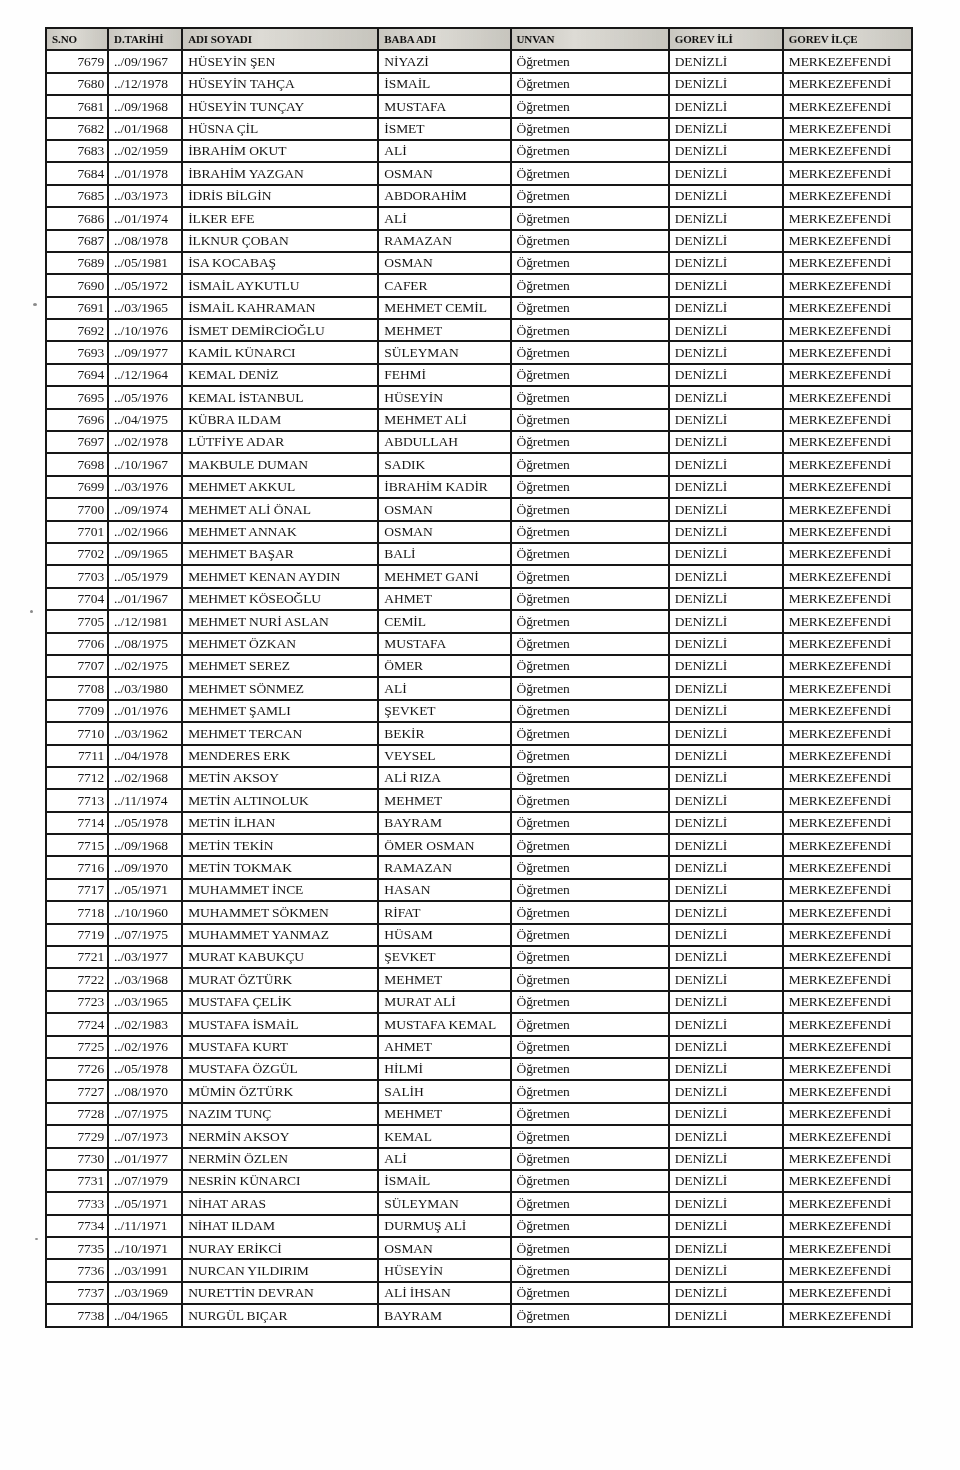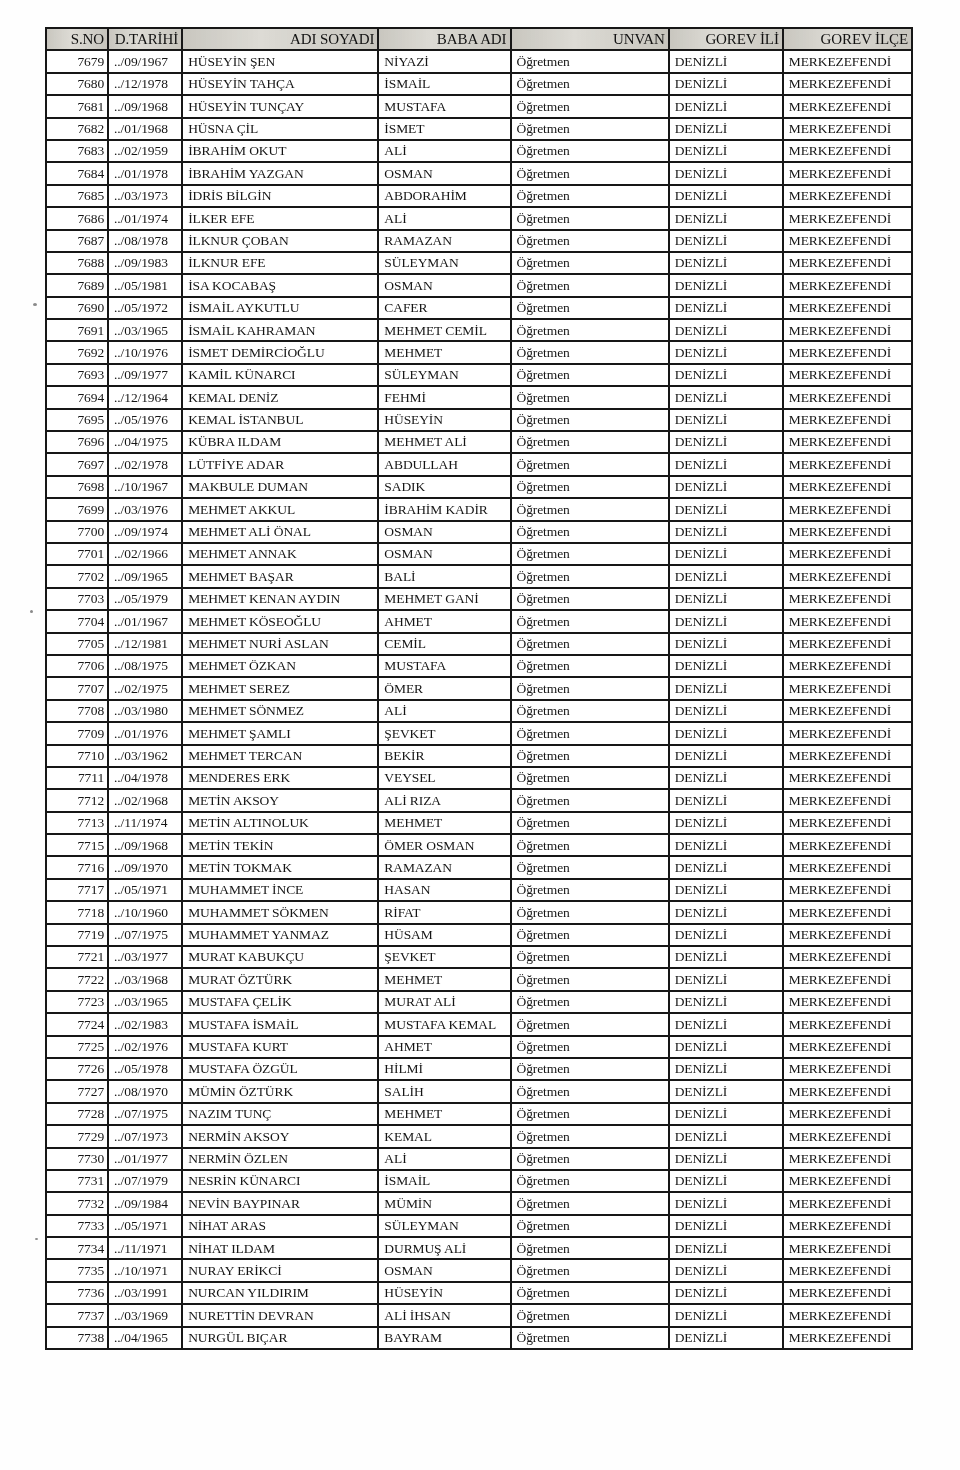--- a/index.html
+++ b/index.html
@@ -48,9 +48,9 @@
   table.doc-table th {
     background: #d8d6cf;
     background-image: linear-gradient(90deg, rgba(130,128,120,0.18) 0%, rgba(255,255,255,0.12) 40%, rgba(130,128,120,0.2) 100%);
-    font-weight: normal;
-    text-align: right;
-    font-size: 15px;
+    font-weight: bold;
+    text-align: left;
+    font-size: 11px;
     color: #111;
   }
   td.c-sno {

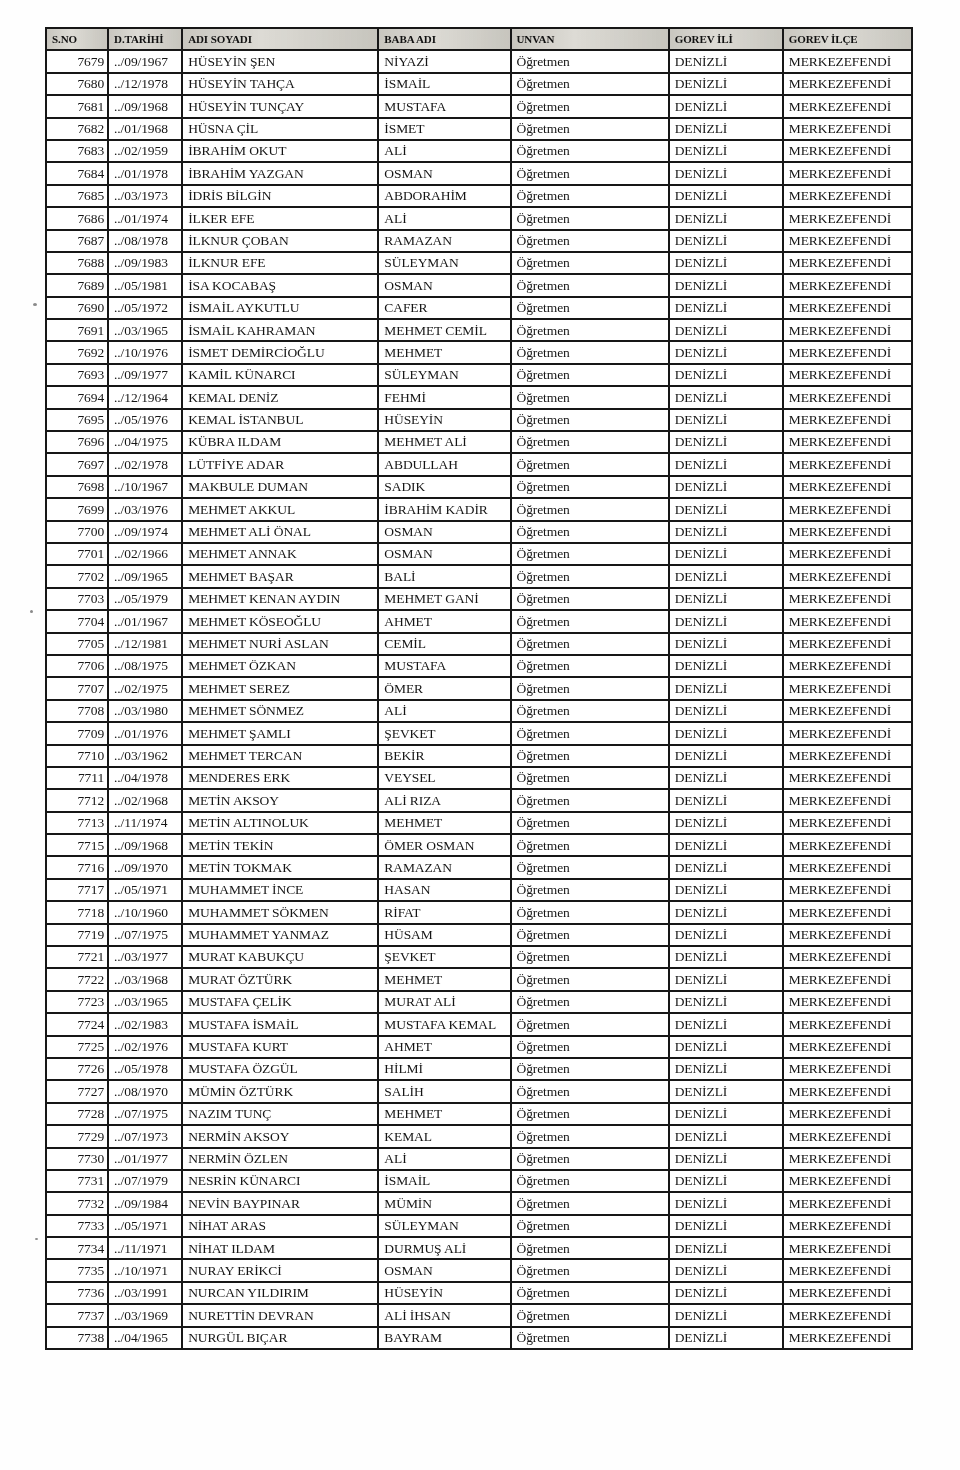--- a/index.html
+++ b/index.html
@@ -190,15 +190,6 @@
             <td>MERKEZEFENDİ</td>
           </tr>
           <tr>
-            <td class="c-sno">7688</td>
-            <td class="c-date">../09/1983</td>
-            <td>İLKNUR EFE</td>
-            <td>SÜLEYMAN</td>
-            <td>Öğretmen</td>
-            <td>DENİZLİ</td>
-            <td>MERKEZEFENDİ</td>
-          </tr>
-          <tr>
             <td class="c-sno">7689</td>
             <td class="c-date">../05/1981</td>
             <td>İSA KOCABAŞ</td>

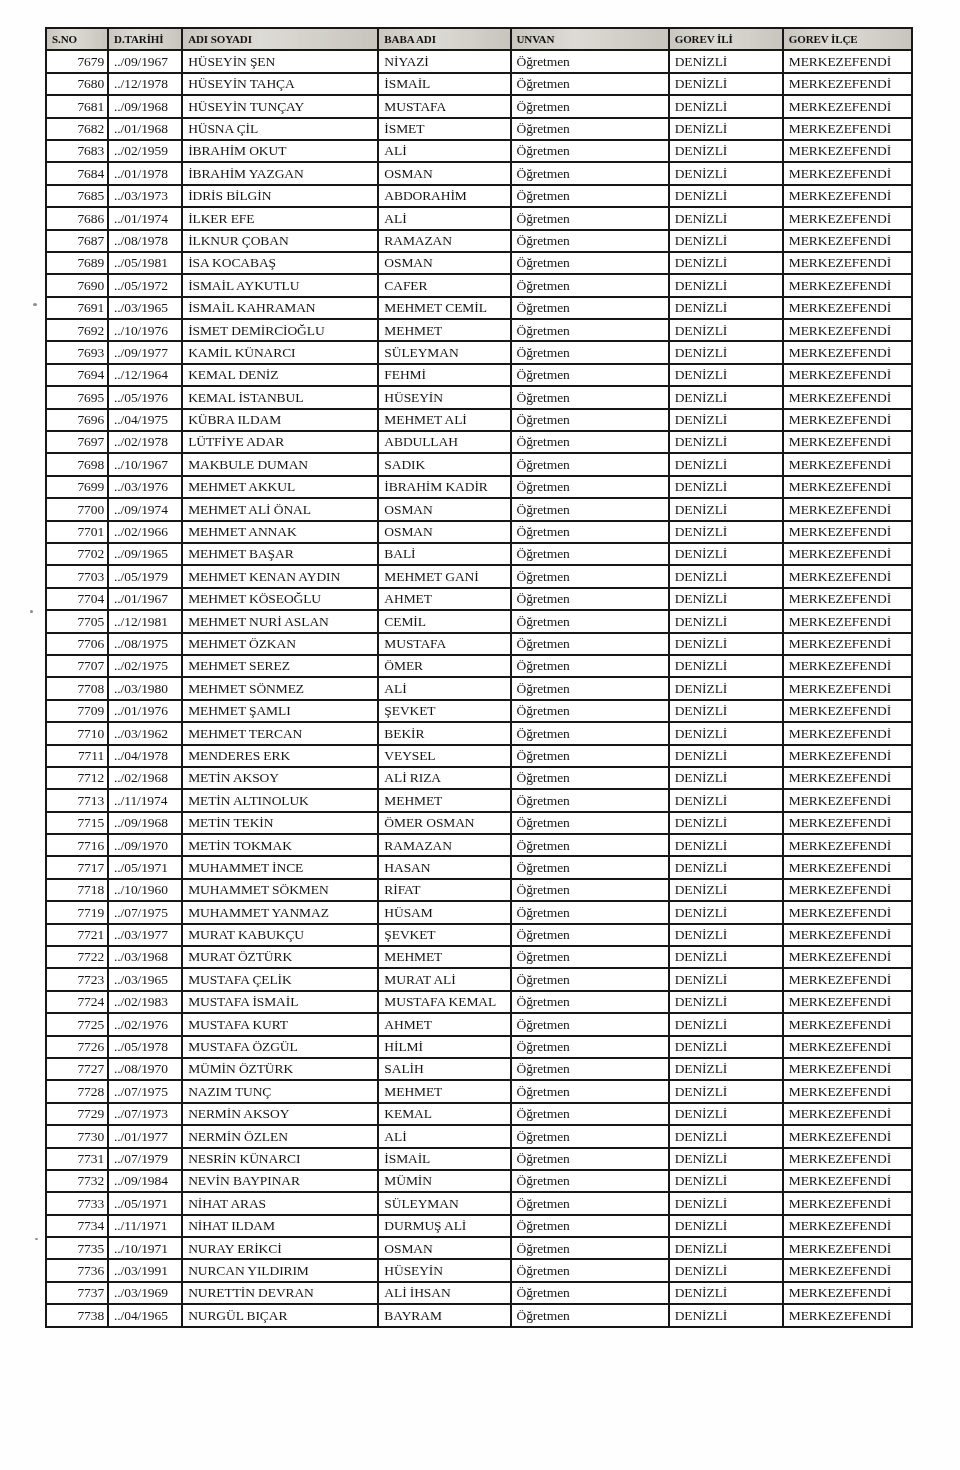--- a/index.html
+++ b/index.html
@@ -415,6 +415,15 @@
             <td>MERKEZEFENDİ</td>
           </tr>
           <tr>
+            <td class="c-sno">7714</td>
+            <td class="c-date">../05/1978</td>
+            <td>METİN İLHAN</td>
+            <td>BAYRAM</td>
+            <td>Öğretmen</td>
+            <td>DENİZLİ</td>
+            <td>MERKEZEFENDİ</td>
+          </tr>
+          <tr>
             <td class="c-sno">7715</td>
             <td class="c-date">../09/1968</td>
             <td>METİN TEKİN</td>

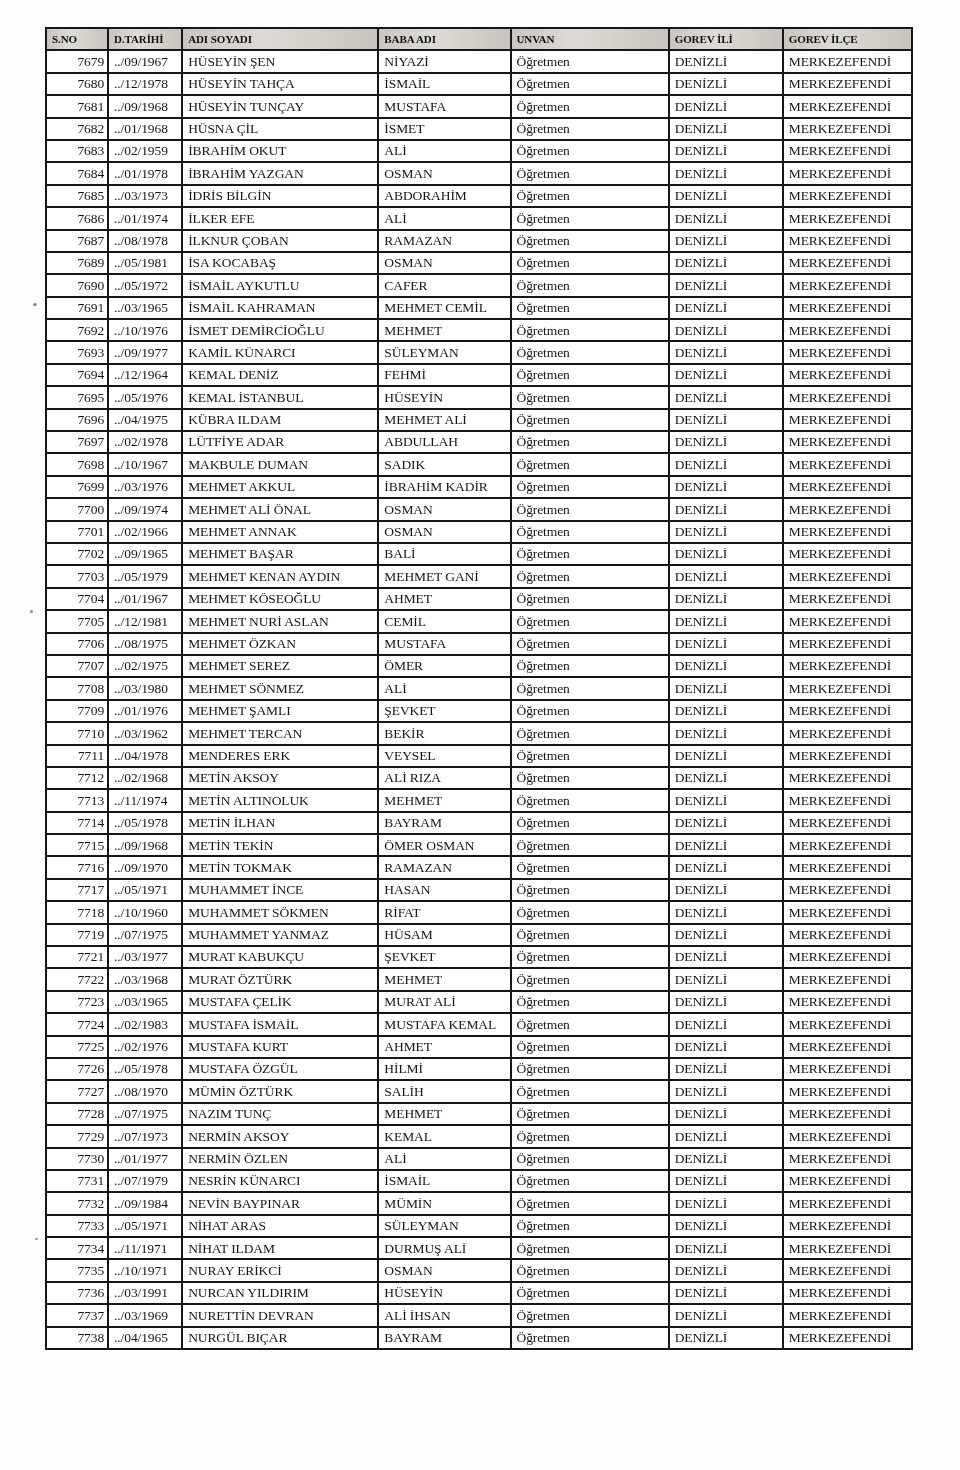--- a/index.html
+++ b/index.html
@@ -568,15 +568,6 @@
             <td>MERKEZEFENDİ</td>
           </tr>
           <tr>
-            <td class="c-sno">7732</td>
-            <td class="c-date">../09/1984</td>
-            <td>NEVİN BAYPINAR</td>
-            <td>MÜMİN</td>
-            <td>Öğretmen</td>
-            <td>DENİZLİ</td>
-            <td>MERKEZEFENDİ</td>
-          </tr>
-          <tr>
             <td class="c-sno">7733</td>
             <td class="c-date">../05/1971</td>
             <td>NİHAT ARAS</td>

